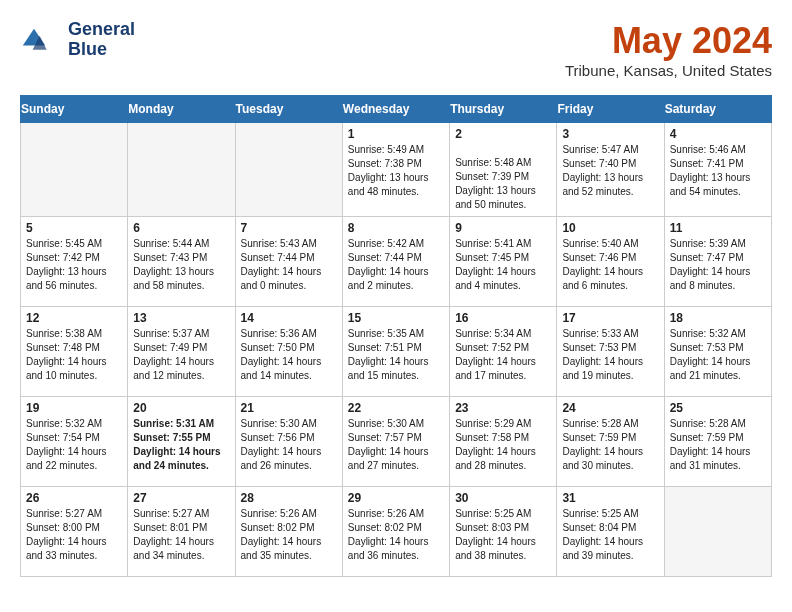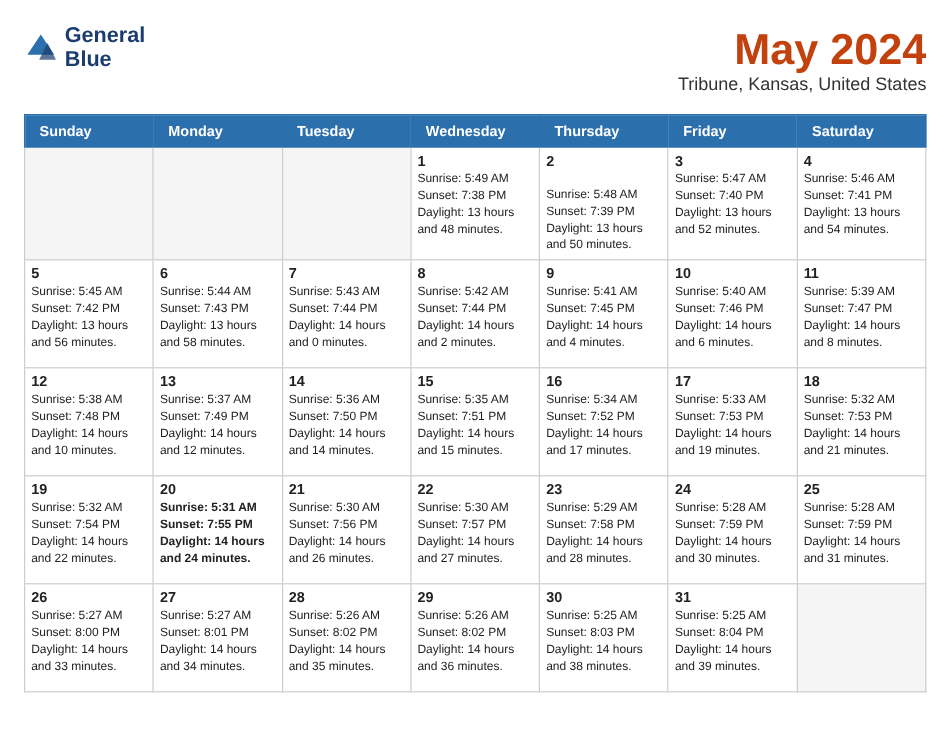--- a/index.html
+++ b/index.html
@@ -19,7 +19,7 @@
     .logo {
       display: flex;
       align-items: center;
-      gap: 6px;
+      gap: 20px;
     }
     .logo-text {
       font-size: 18px;

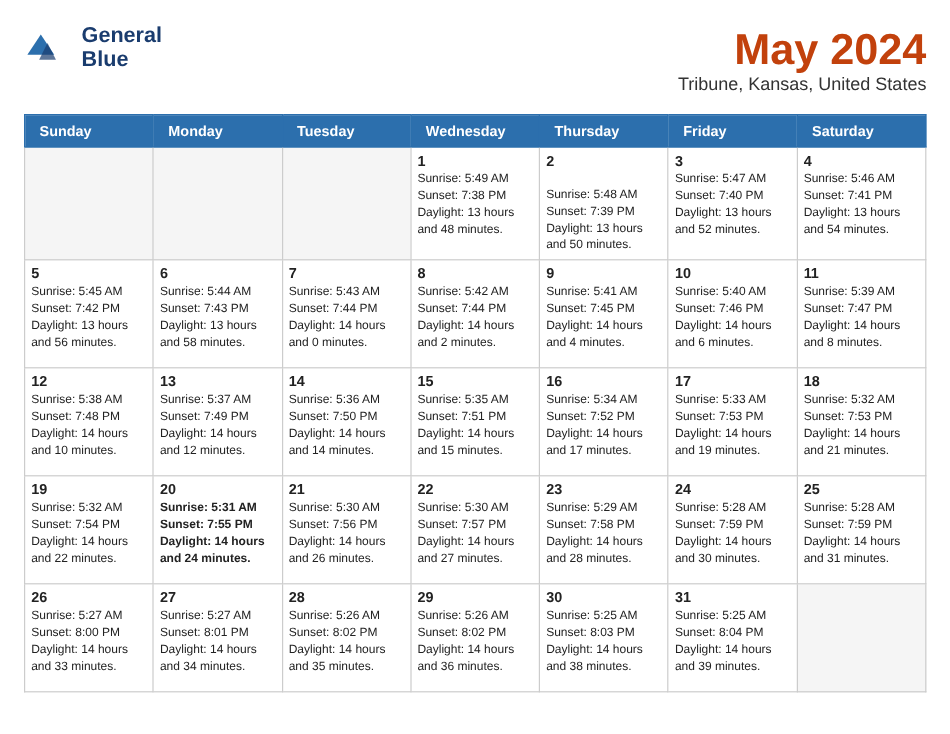--- a/index.html
+++ b/index.html
@@ -56,7 +56,7 @@
       color: #fff;
       font-size: 12px;
       font-weight: bold;
-      padding: 6px 12px;
+      padding: 6px 0;
       text-align: left;
       border: 1px solid #2c6fad;
     }

